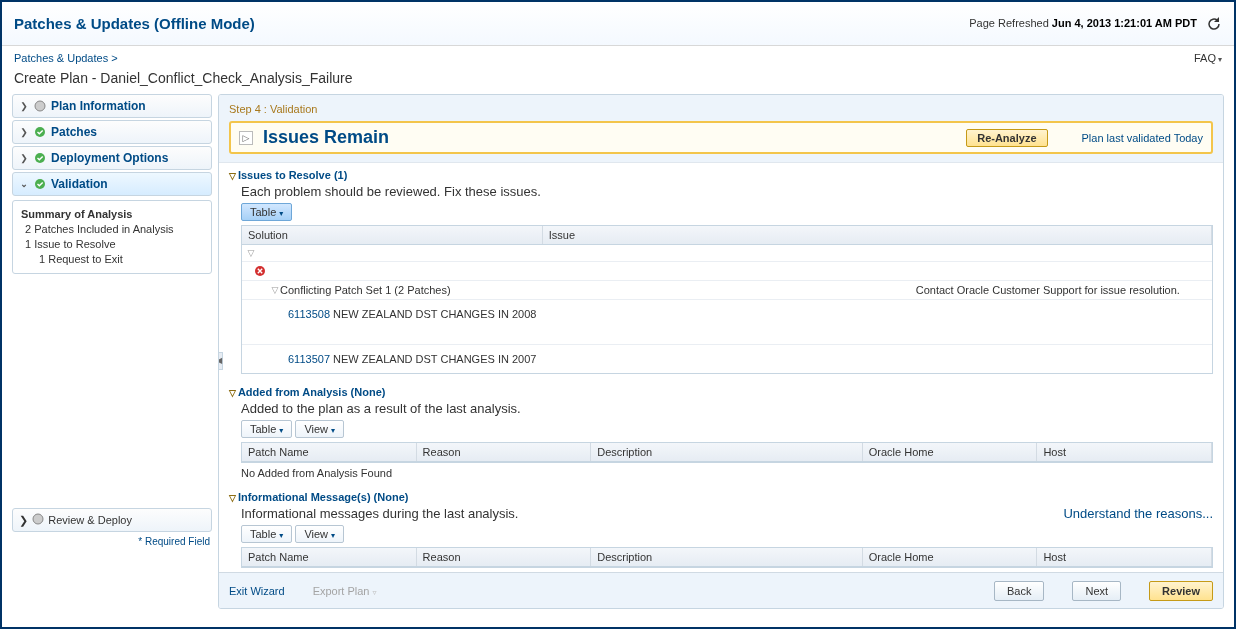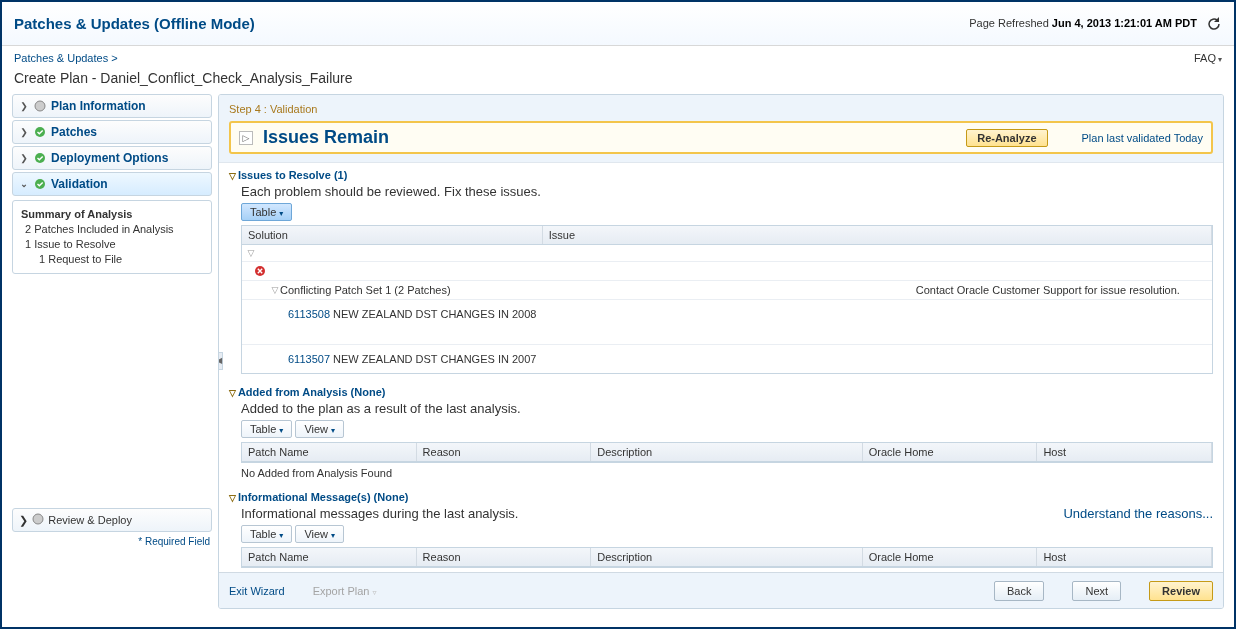--- a/index.html
+++ b/index.html
@@ -163,7 +163,7 @@
           <div class="ttl">Summary of Analysis</div>
           <div class="row"><span>2</span>&nbsp;<span>Patches Included in Analysis</span></div>
           <div class="row"><span>1</span>&nbsp;<span>Issue to Resolve</span></div>
-          <div class="row sub"><span>1</span>&nbsp;<span>Request to File</span></div>
+          <div class="row sub"><span>1</span>&nbsp;<span>Request to Exit</span></div>
         </div>
         <div class="side-spacer"></div>
         <div class="side-review">

